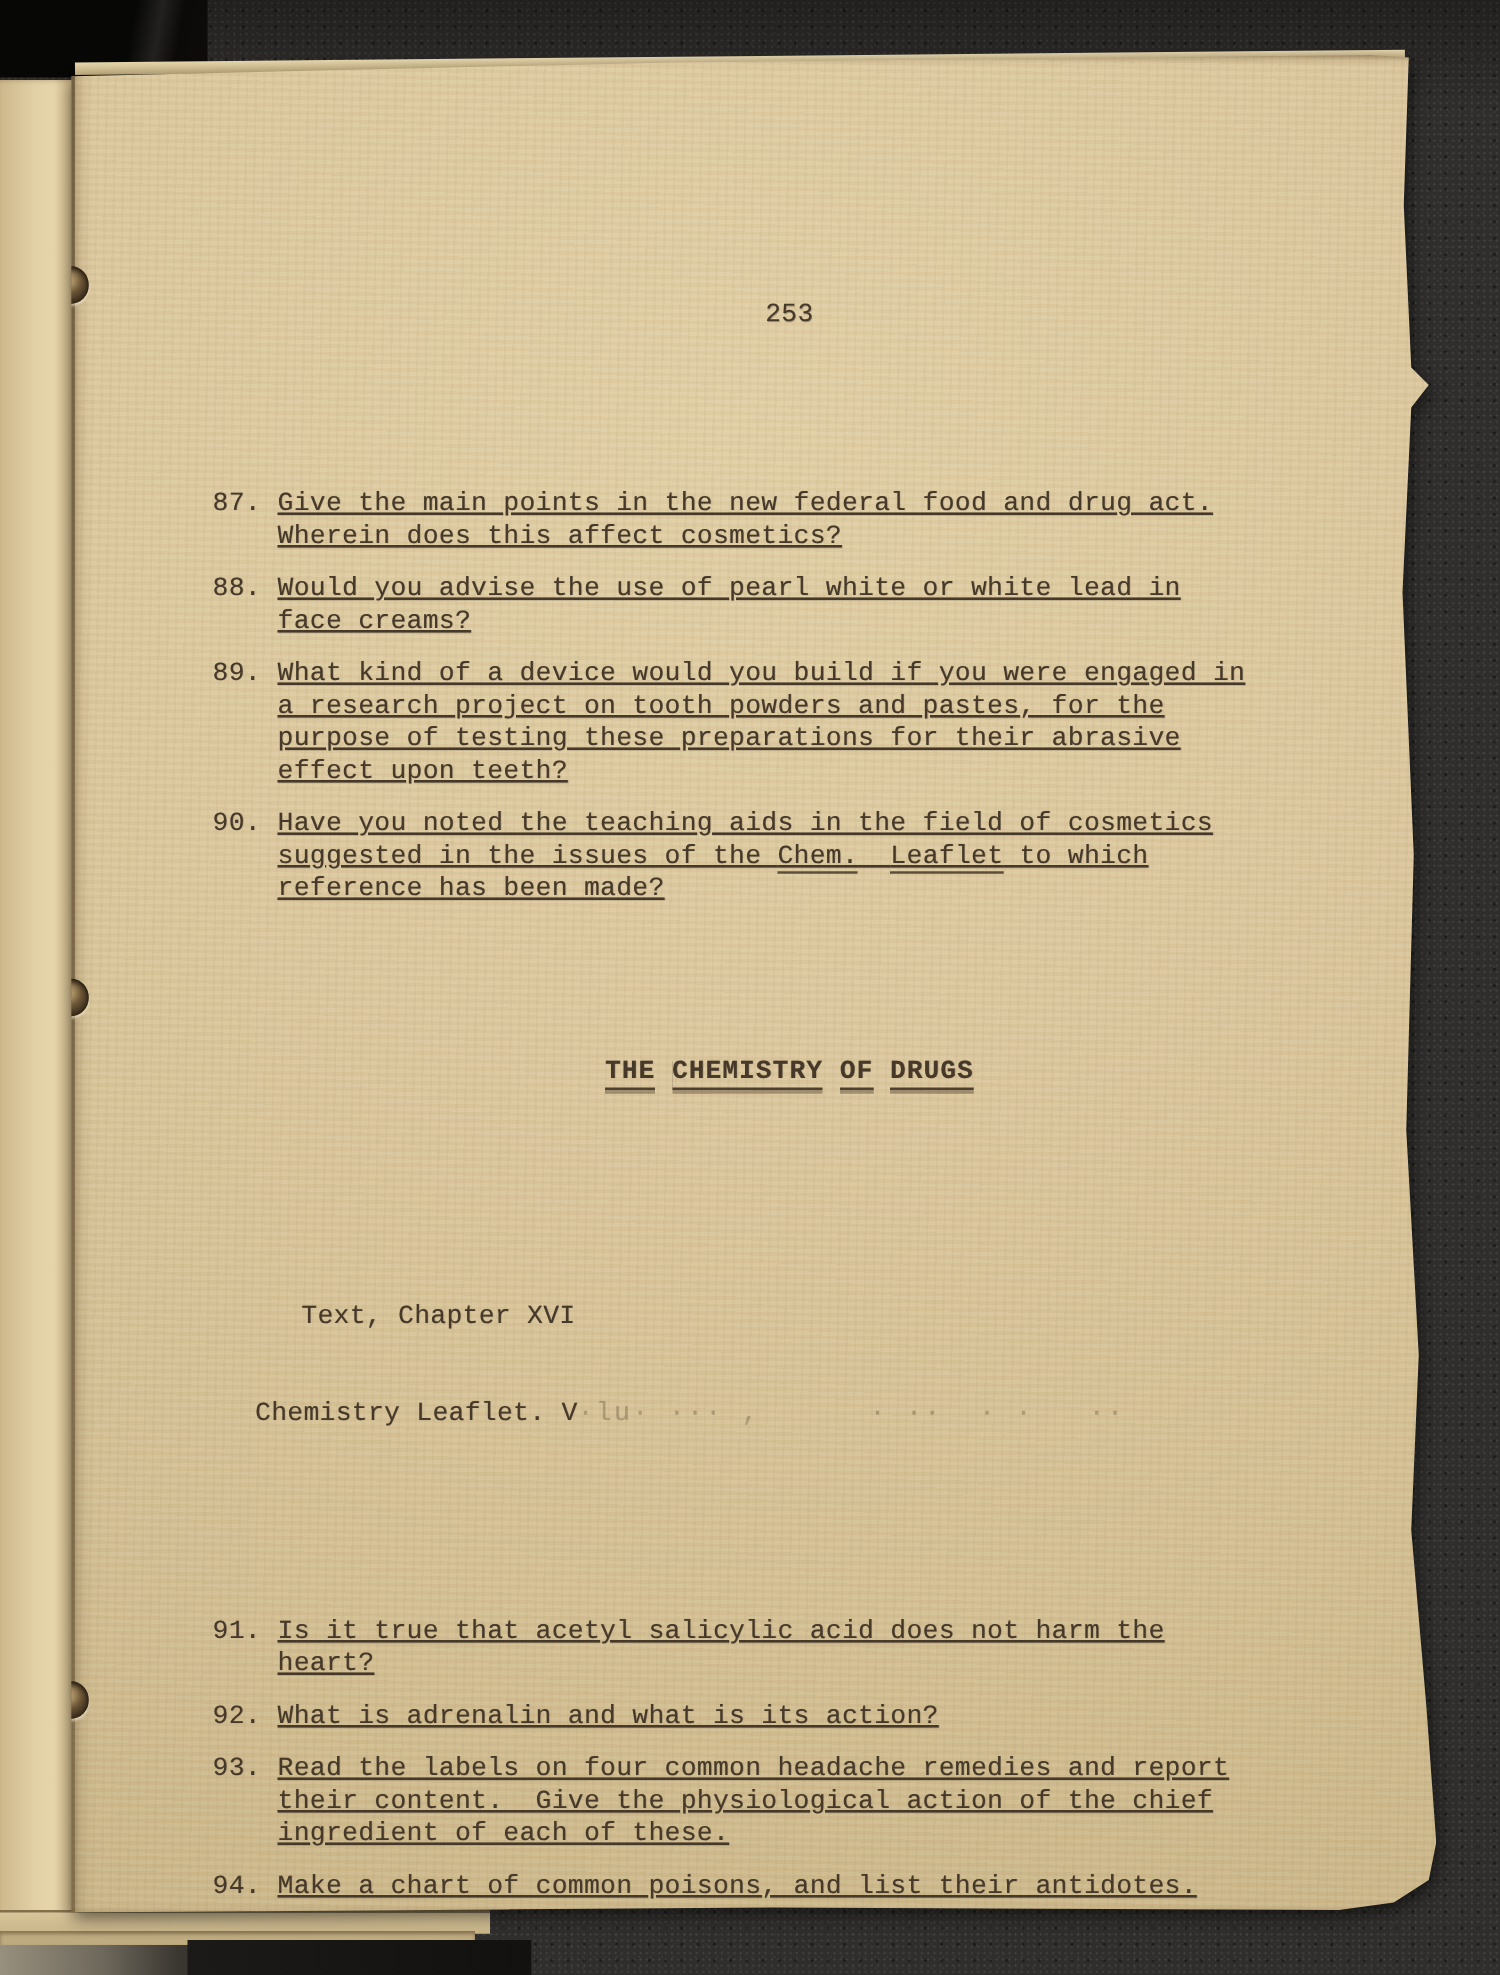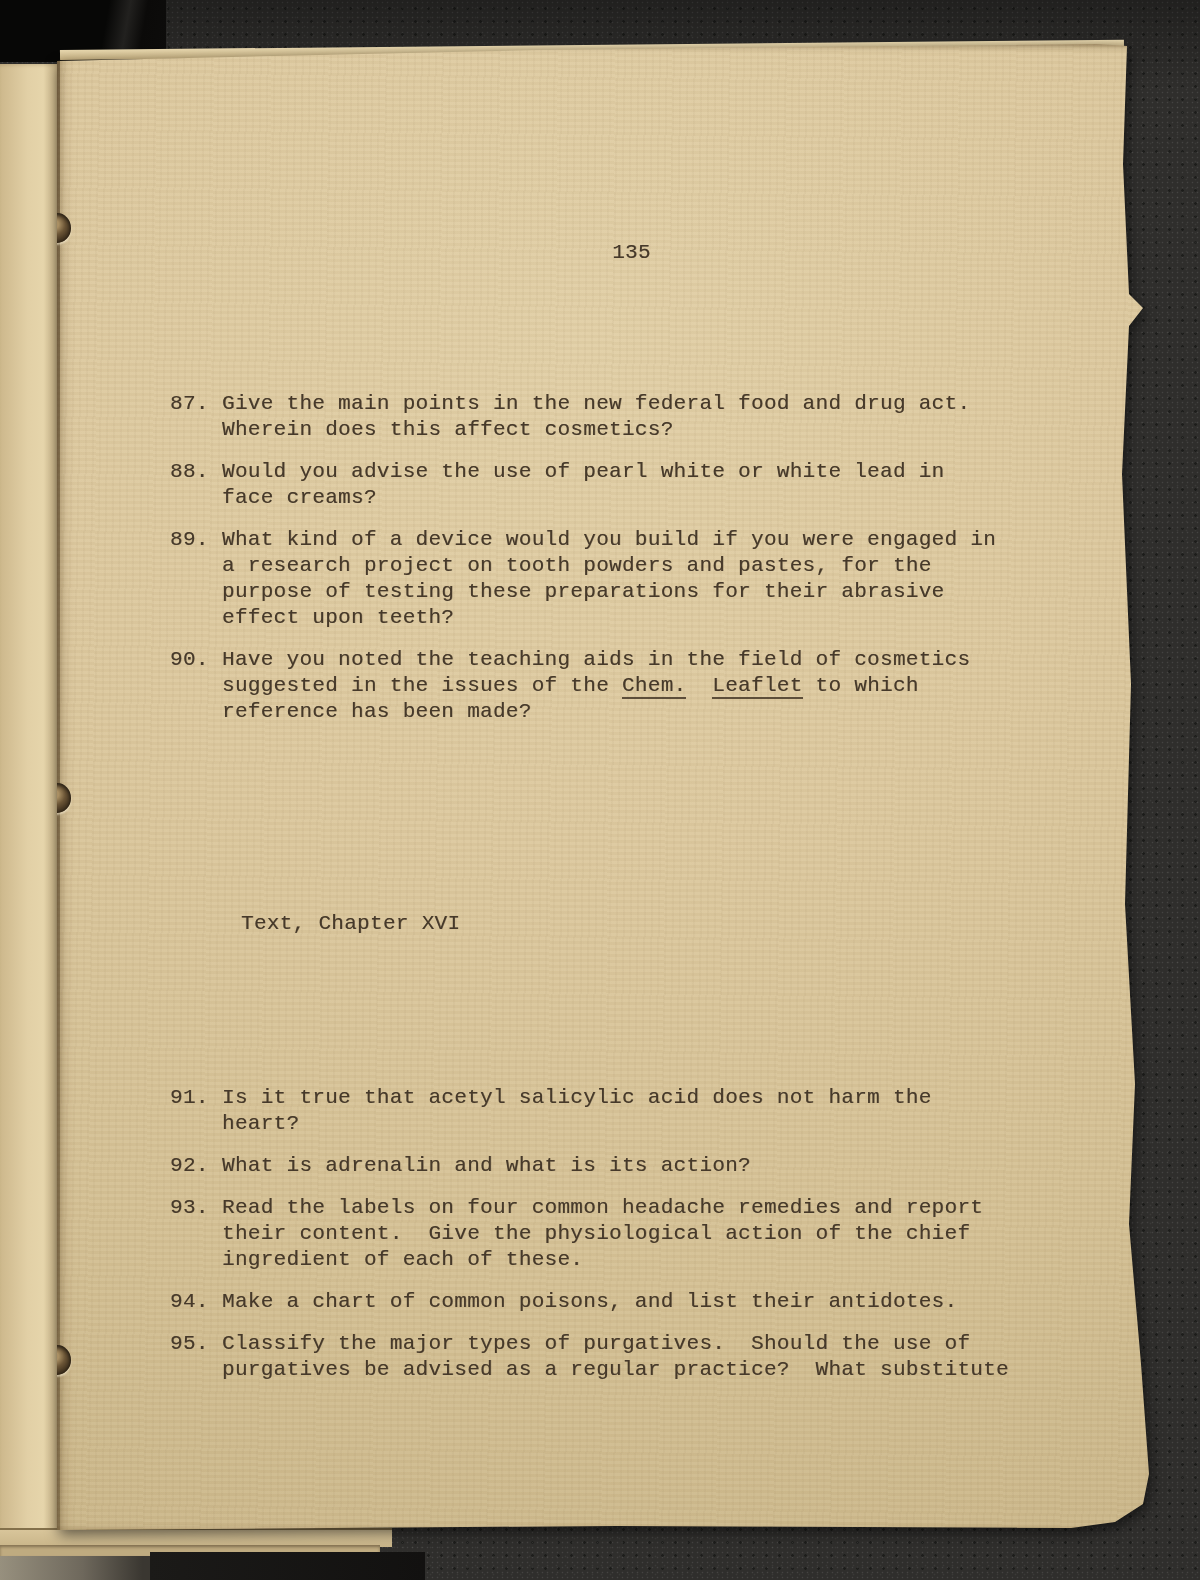--- a/index.html
+++ b/index.html
@@ -127,7 +127,7 @@
 
       <div class="content">
         <div class="center-wrap pagenum-row">
-          <span class="pagenum">135</span>
+          <span class="pagenum">253</span>
         </div>
 
         <div class="q-list q-list-top"><div class="q"><span class="qnum">87.</span><div class="qbody"><div class="qline">Give the main points in the new federal food and drug act.</div><div class="qline">Wherein does this affect cosmetics?</div></div></div><div class="q"><span class="qnum">88.</span><div class="qbody"><div class="qline">Would you advise the use of pearl white or white lead in</div><div class="qline">face creams?</div></div></div><div class="q"><span class="qnum">89.</span><div class="qbody"><div class="qline">What kind of a device would you build if you were engaged in</div><div class="qline">a research project on tooth powders and pastes, for the</div><div class="qline">purpose of testing these preparations for their abrasive</div><div class="qline">effect upon teeth?</div></div></div><div class="q"><span class="qnum">90.</span><div class="qbody"><div class="qline">Have you noted the teaching aids in the field of cosmetics</div><div class="qline">suggested in the issues of the <span class="u">Chem.</span>  <span class="u">Leaflet</span> to which</div><div class="qline">reference has been made?</div></div></div></div>

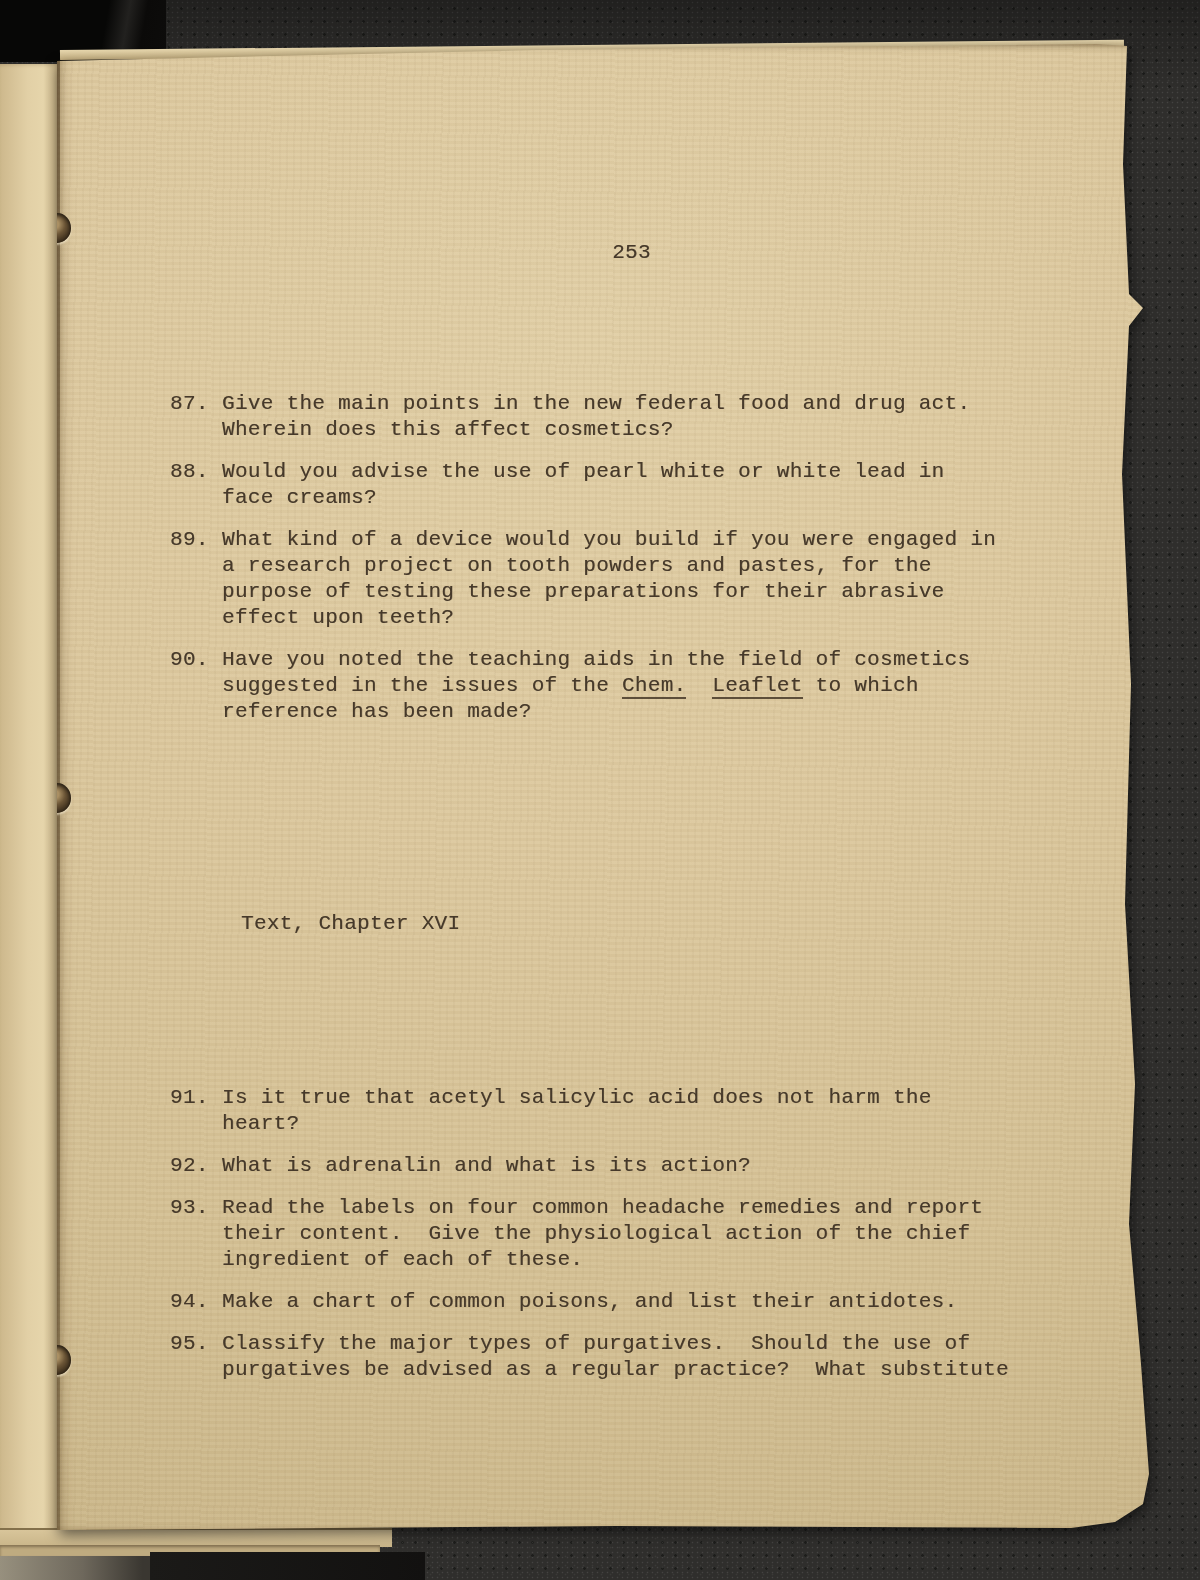--- a/index.html
+++ b/index.html
@@ -90,7 +90,7 @@
   .q{display:flex;margin-bottom:16px;}
   .qnum{flex:none;width:52px;margin-left:113px;font-family:Liberation Mono, monospace;}
   .qbody{flex:none;max-width:860px;}
-  .qline{min-height:26px;}
+  .qline{min-height:26px;text-decoration:underline;}
   .u{border-bottom:2px solid rgba(70,56,40,.85);padding-bottom:0;}
   .heading-row{margin-top:0;}
   .section-heading{display:inline-block;font-weight:bold;letter-spacing:.8px;}

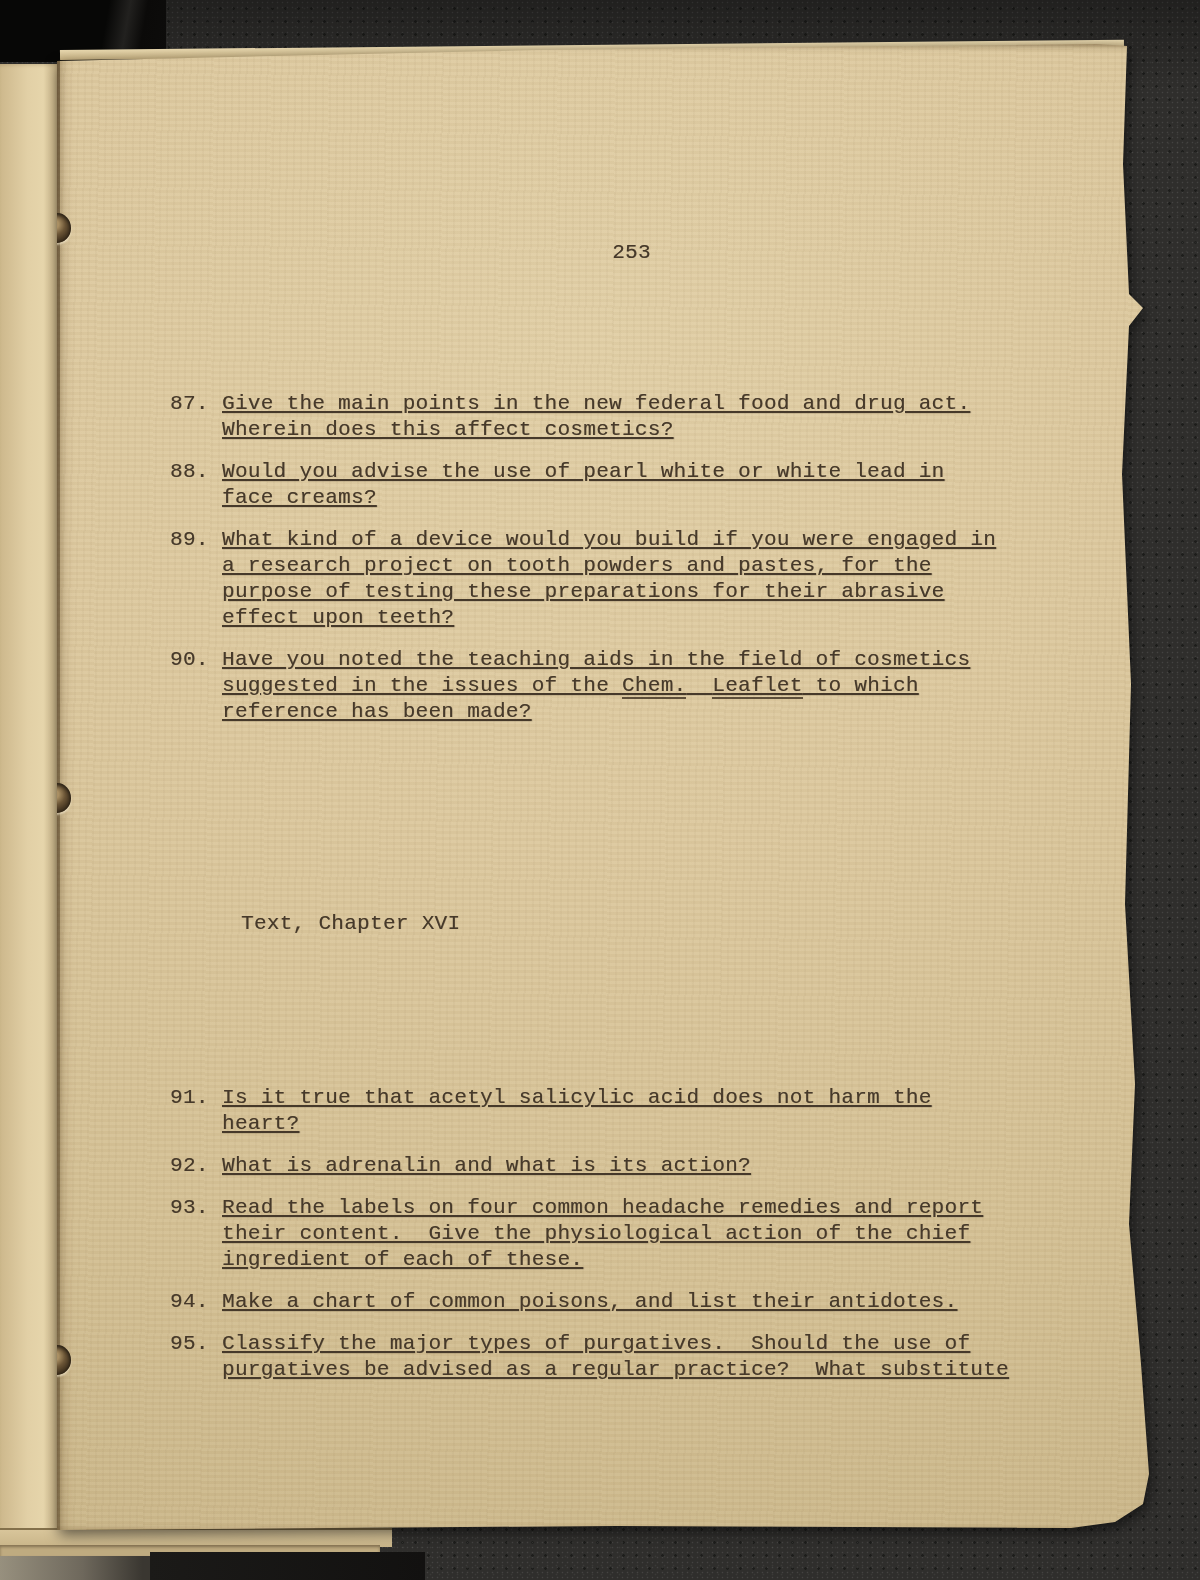--- a/index.html
+++ b/index.html
@@ -132,6 +132,9 @@
 
         <div class="q-list q-list-top"><div class="q"><span class="qnum">87.</span><div class="qbody"><div class="qline">Give the main points in the new federal food and drug act.</div><div class="qline">Wherein does this affect cosmetics?</div></div></div><div class="q"><span class="qnum">88.</span><div class="qbody"><div class="qline">Would you advise the use of pearl white or white lead in</div><div class="qline">face creams?</div></div></div><div class="q"><span class="qnum">89.</span><div class="qbody"><div class="qline">What kind of a device would you build if you were engaged in</div><div class="qline">a research project on tooth powders and pastes, for the</div><div class="qline">purpose of testing these preparations for their abrasive</div><div class="qline">effect upon teeth?</div></div></div><div class="q"><span class="qnum">90.</span><div class="qbody"><div class="qline">Have you noted the teaching aids in the field of cosmetics</div><div class="qline">suggested in the issues of the <span class="u">Chem.</span>  <span class="u">Leaflet</span> to which</div><div class="qline">reference has been made?</div></div></div></div>
 
+        <div class="center-wrap heading-row">
+          <span class="section-heading" id="section-heading"><span class="hw">THE</span> <span class="hw">CHEMISTRY</span> <span class="hw">OF</span> <span class="hw">DRUGS</span></span>
+        </div>
 
         <div class="refs">
           <div class="ref-line-1">Text, Chapter XVI</div>

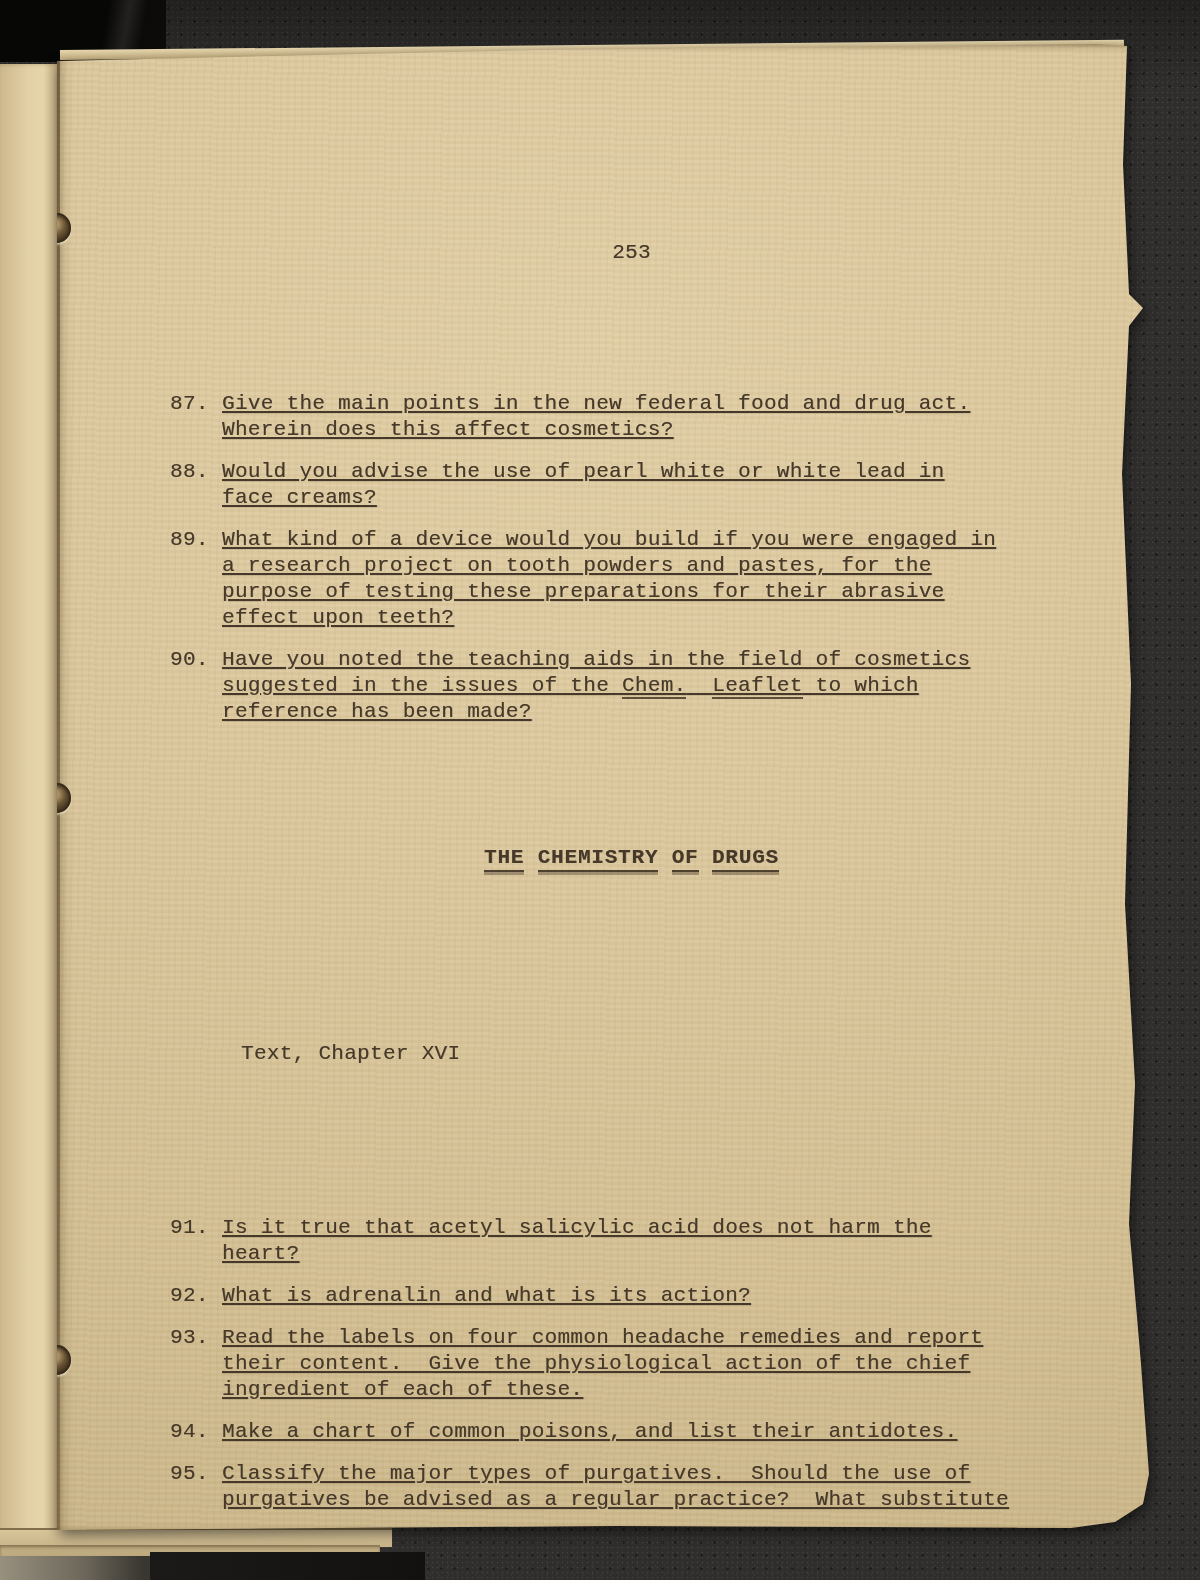--- a/index.html
+++ b/index.html
@@ -138,6 +138,7 @@
 
         <div class="refs">
           <div class="ref-line-1">Text, Chapter XVI</div>
+          <div class="ref-line-2"><span>Chemistry Leaflet. V</span><span class="faded">·lu· ··· ,      · ··  · ·   ··</span></div>
         </div>
 
         <div class="q-list q-list-bottom"><div class="q"><span class="qnum">91.</span><div class="qbody"><div class="qline">Is it true that acetyl salicylic acid does not harm the</div><div class="qline">heart?</div></div></div><div class="q"><span class="qnum">92.</span><div class="qbody"><div class="qline">What is adrenalin and what is its action?</div></div></div><div class="q"><span class="qnum">93.</span><div class="qbody"><div class="qline">Read the labels on four common headache remedies and report</div><div class="qline">their content.  Give the physiological action of the chief</div><div class="qline">ingredient of each of these.</div></div></div><div class="q"><span class="qnum">94.</span><div class="qbody"><div class="qline">Make a chart of common poisons, and list their antidotes.</div></div></div><div class="q"><span class="qnum">95.</span><div class="qbody"><div class="qline">Classify the major types of purgatives.  Should the use of</div><div class="qline">purgatives be advised as a regular practice?  What substitute</div></div></div></div>

